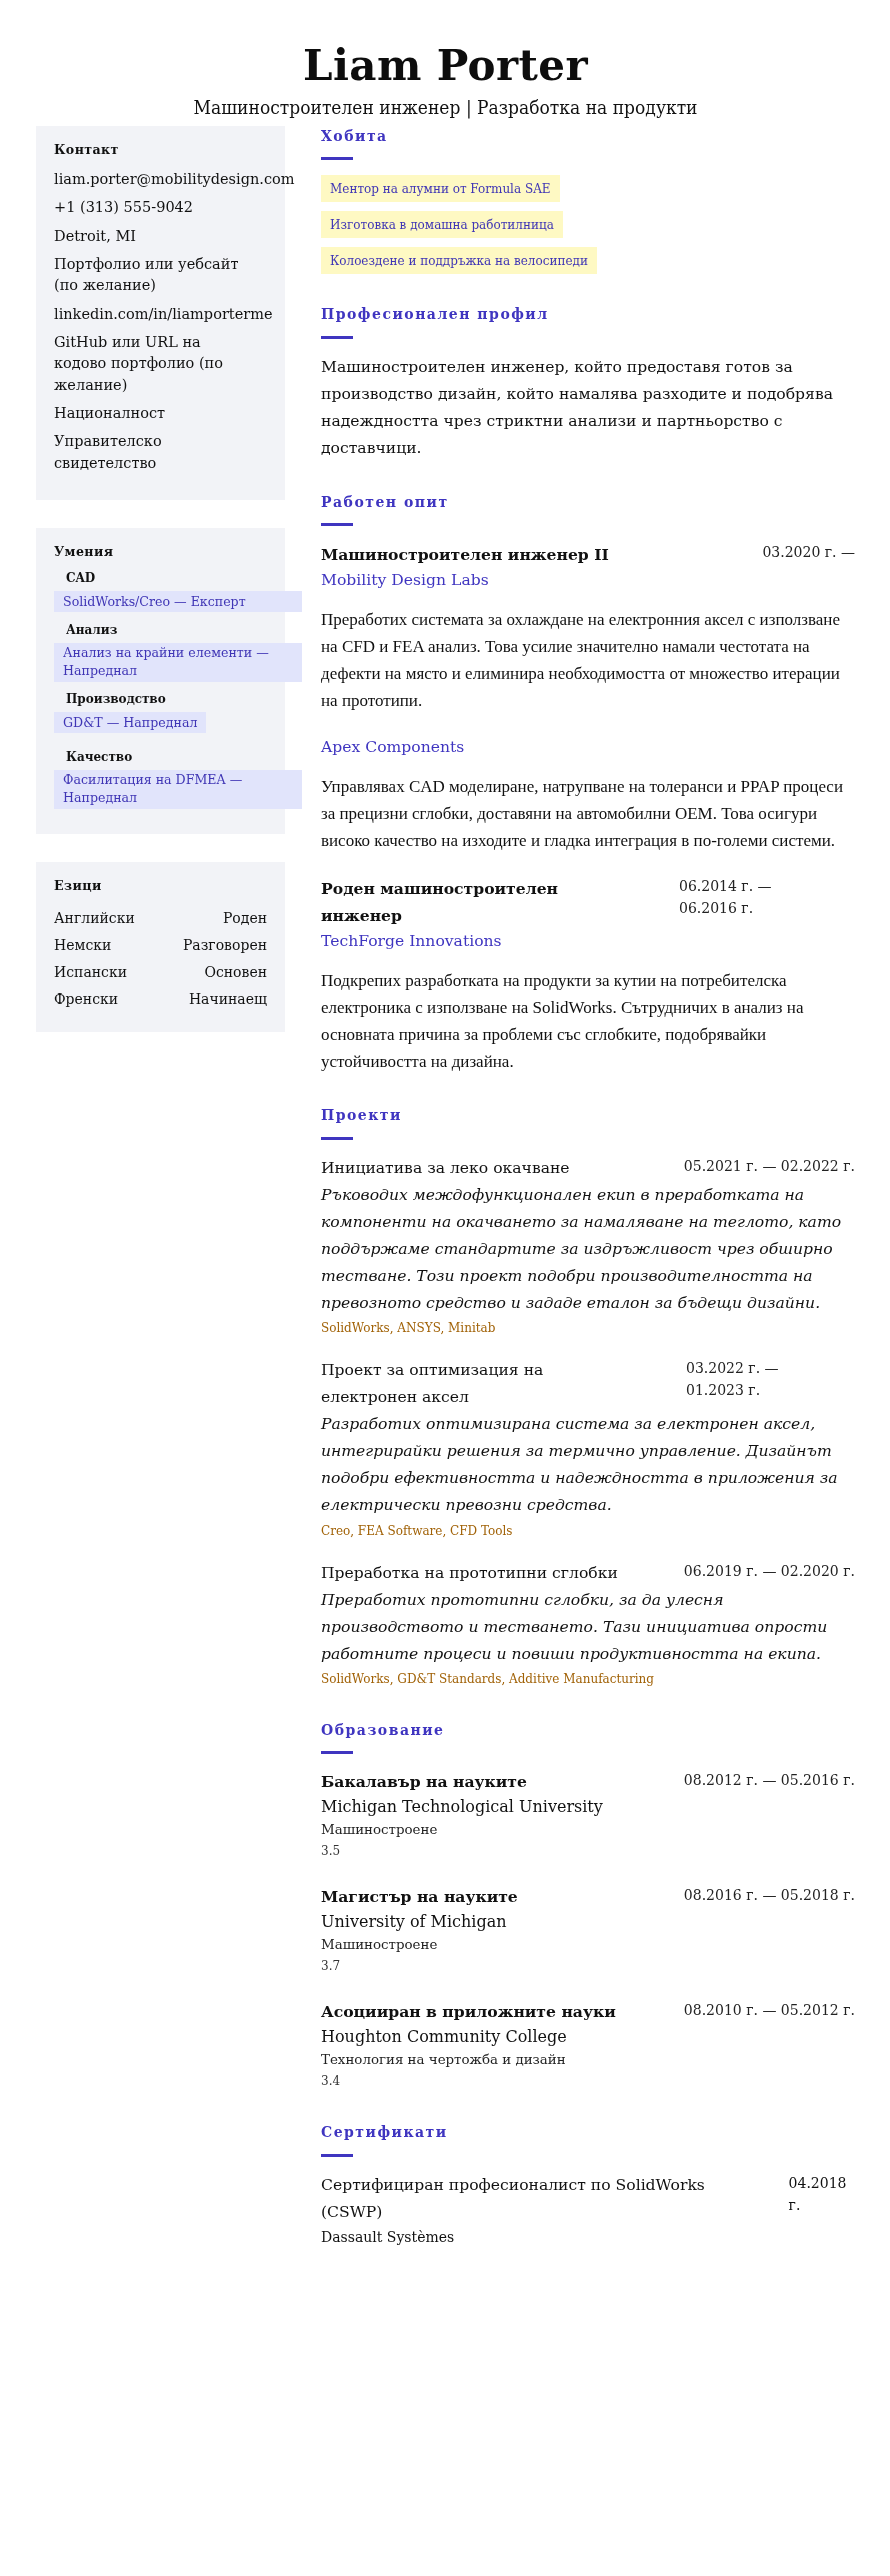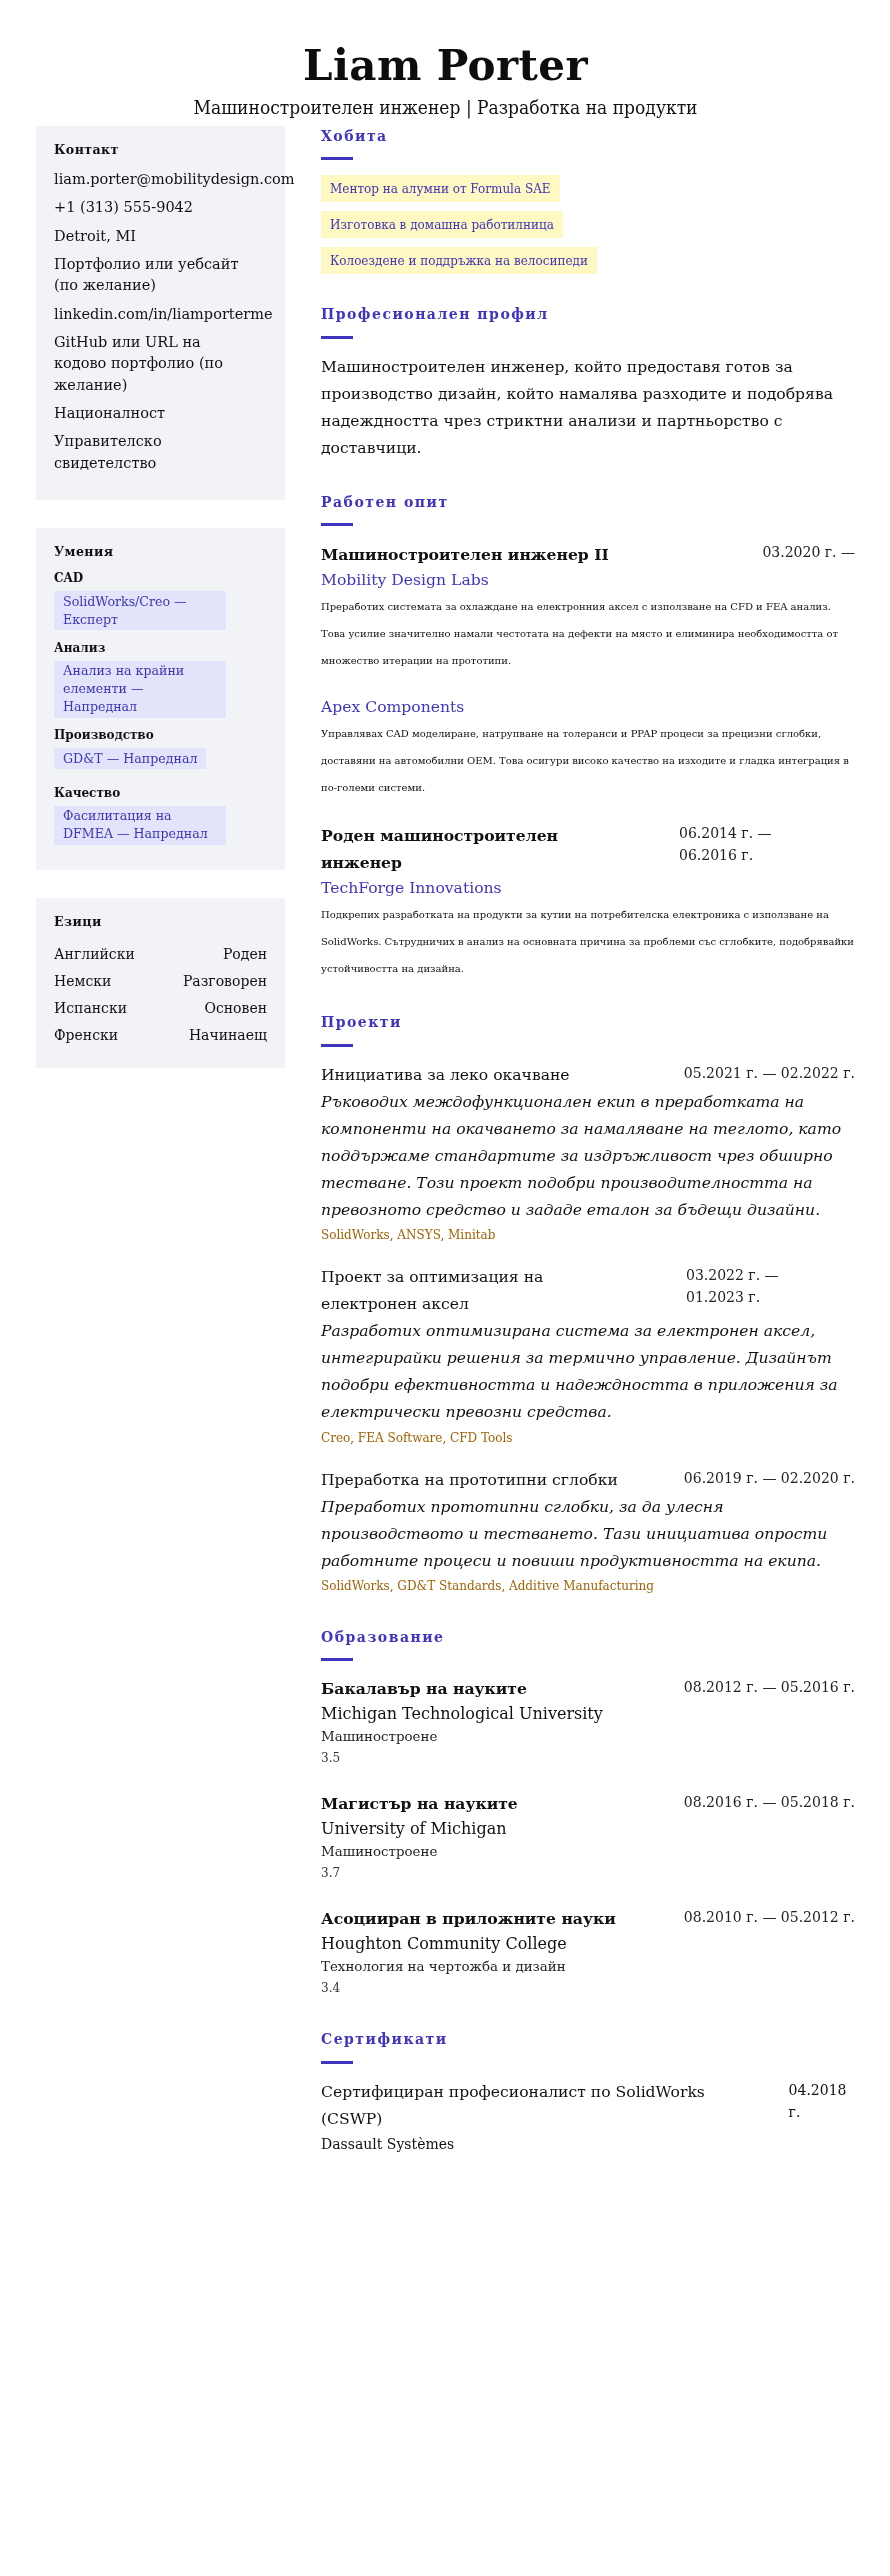--- a/index.html
+++ b/index.html
@@ -31,7 +31,7 @@
   }
   .contact-item { font-size: 14.5px; line-height: 21.5px; margin-bottom: 6.7px; color: #111; white-space: normal; }
   .contact-item.nowrap { white-space: nowrap; }
-  .skill-group-title { font-size: 12px; font-weight: bold; margin-top: 10.4px; margin-bottom: 6px; }
+  .skill-group-title { font-size: 12px; font-weight: bold; margin-top: 10.4px; margin-bottom: 6px; margin-left: 12px; }
   .skill-tag {
     display: inline-block; background: #e1e4fb; color: #3f35b5;
     font-size: 12.6px; line-height: 18px; padding: 1.5px 9px; margin-bottom: 6px;

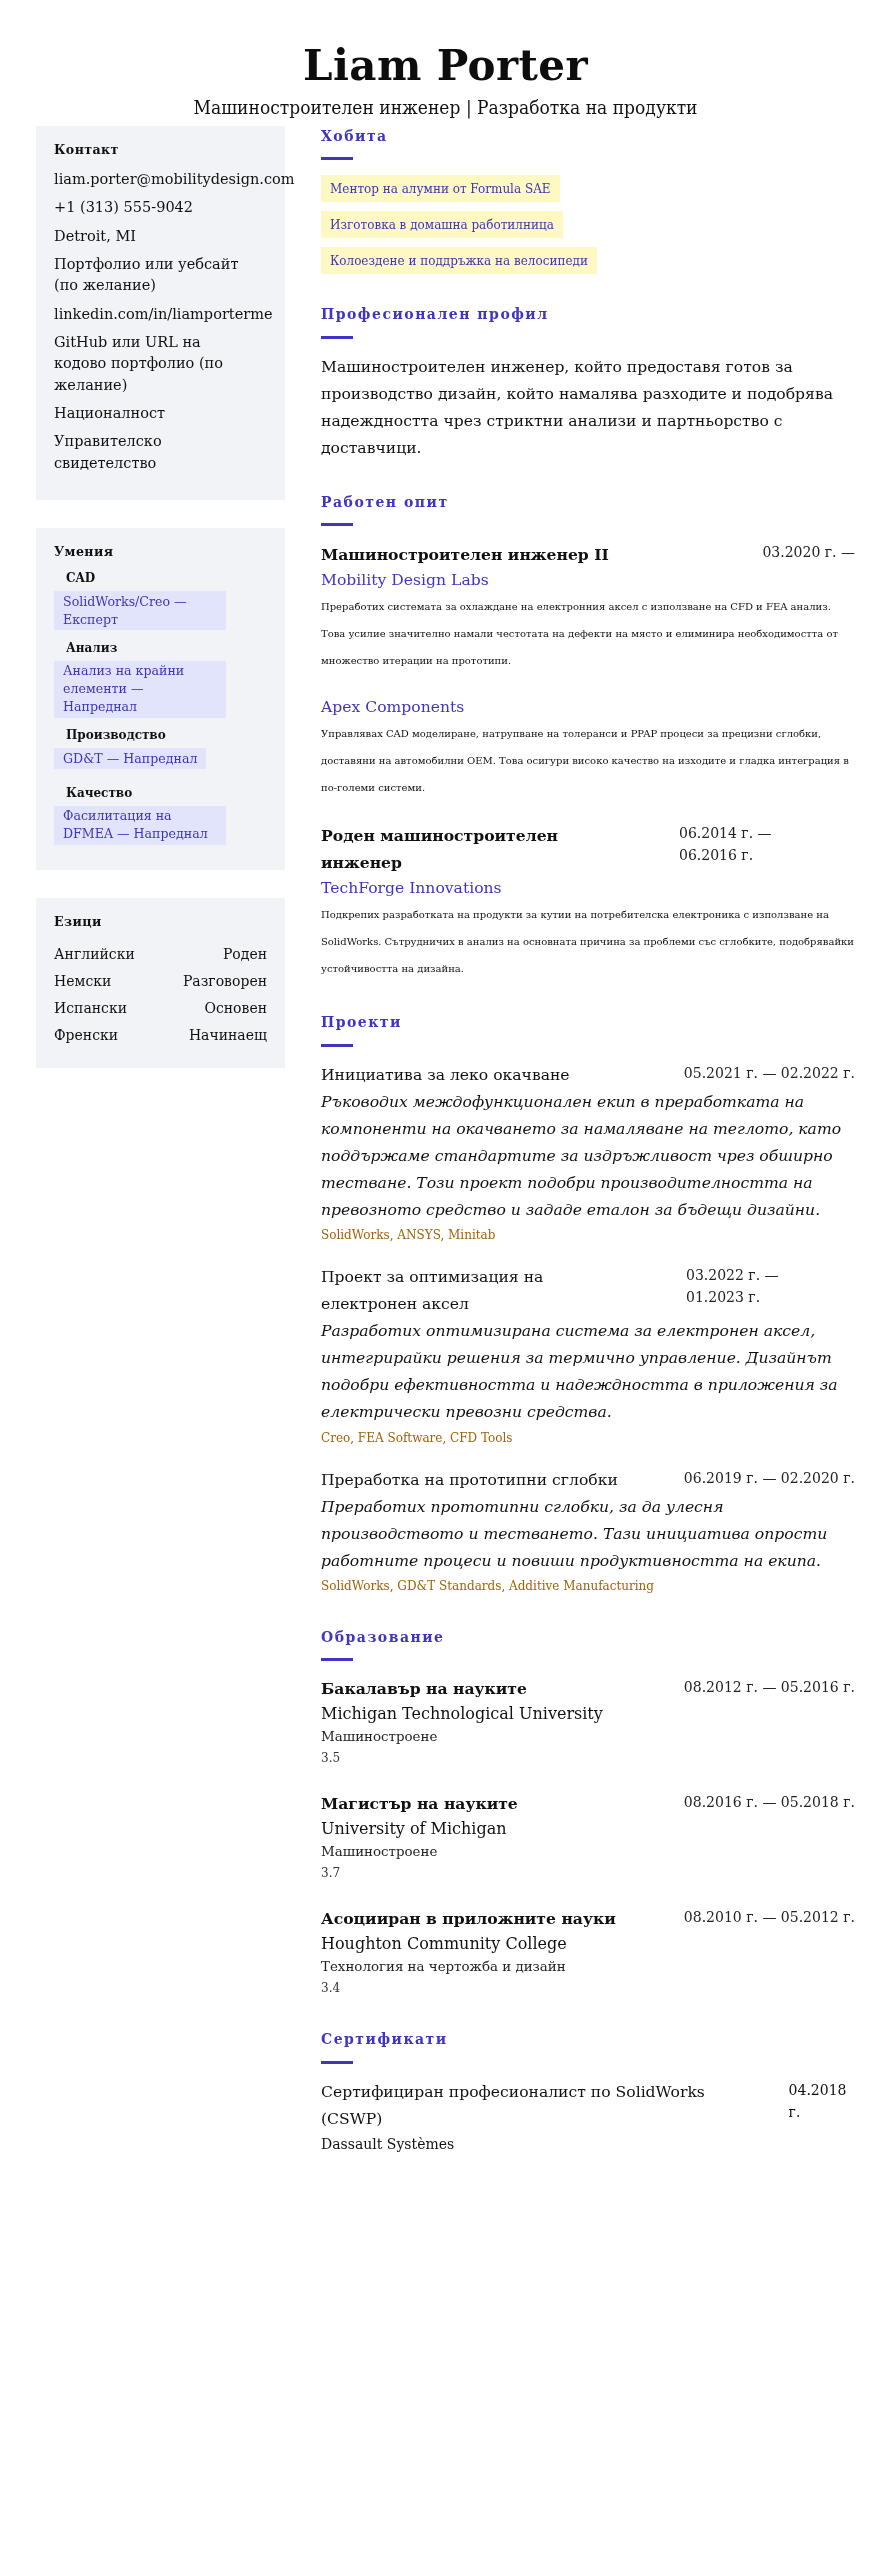--- a/index.html
+++ b/index.html
@@ -36,7 +36,7 @@
     display: inline-block; background: #e1e4fb; color: #3f35b5;
     font-size: 12.6px; line-height: 18px; padding: 1.5px 9px; margin-bottom: 6px;
   }
-  .skill-tag.full { display: block; width: 172px; }
+  .skill-tag.full { display: block; width: 248px; }
   .lang-row { display: flex; justify-content: space-between; font-size: 14px; line-height: 27px; }
   .section { margin-bottom: 30px; }
   .section-title {

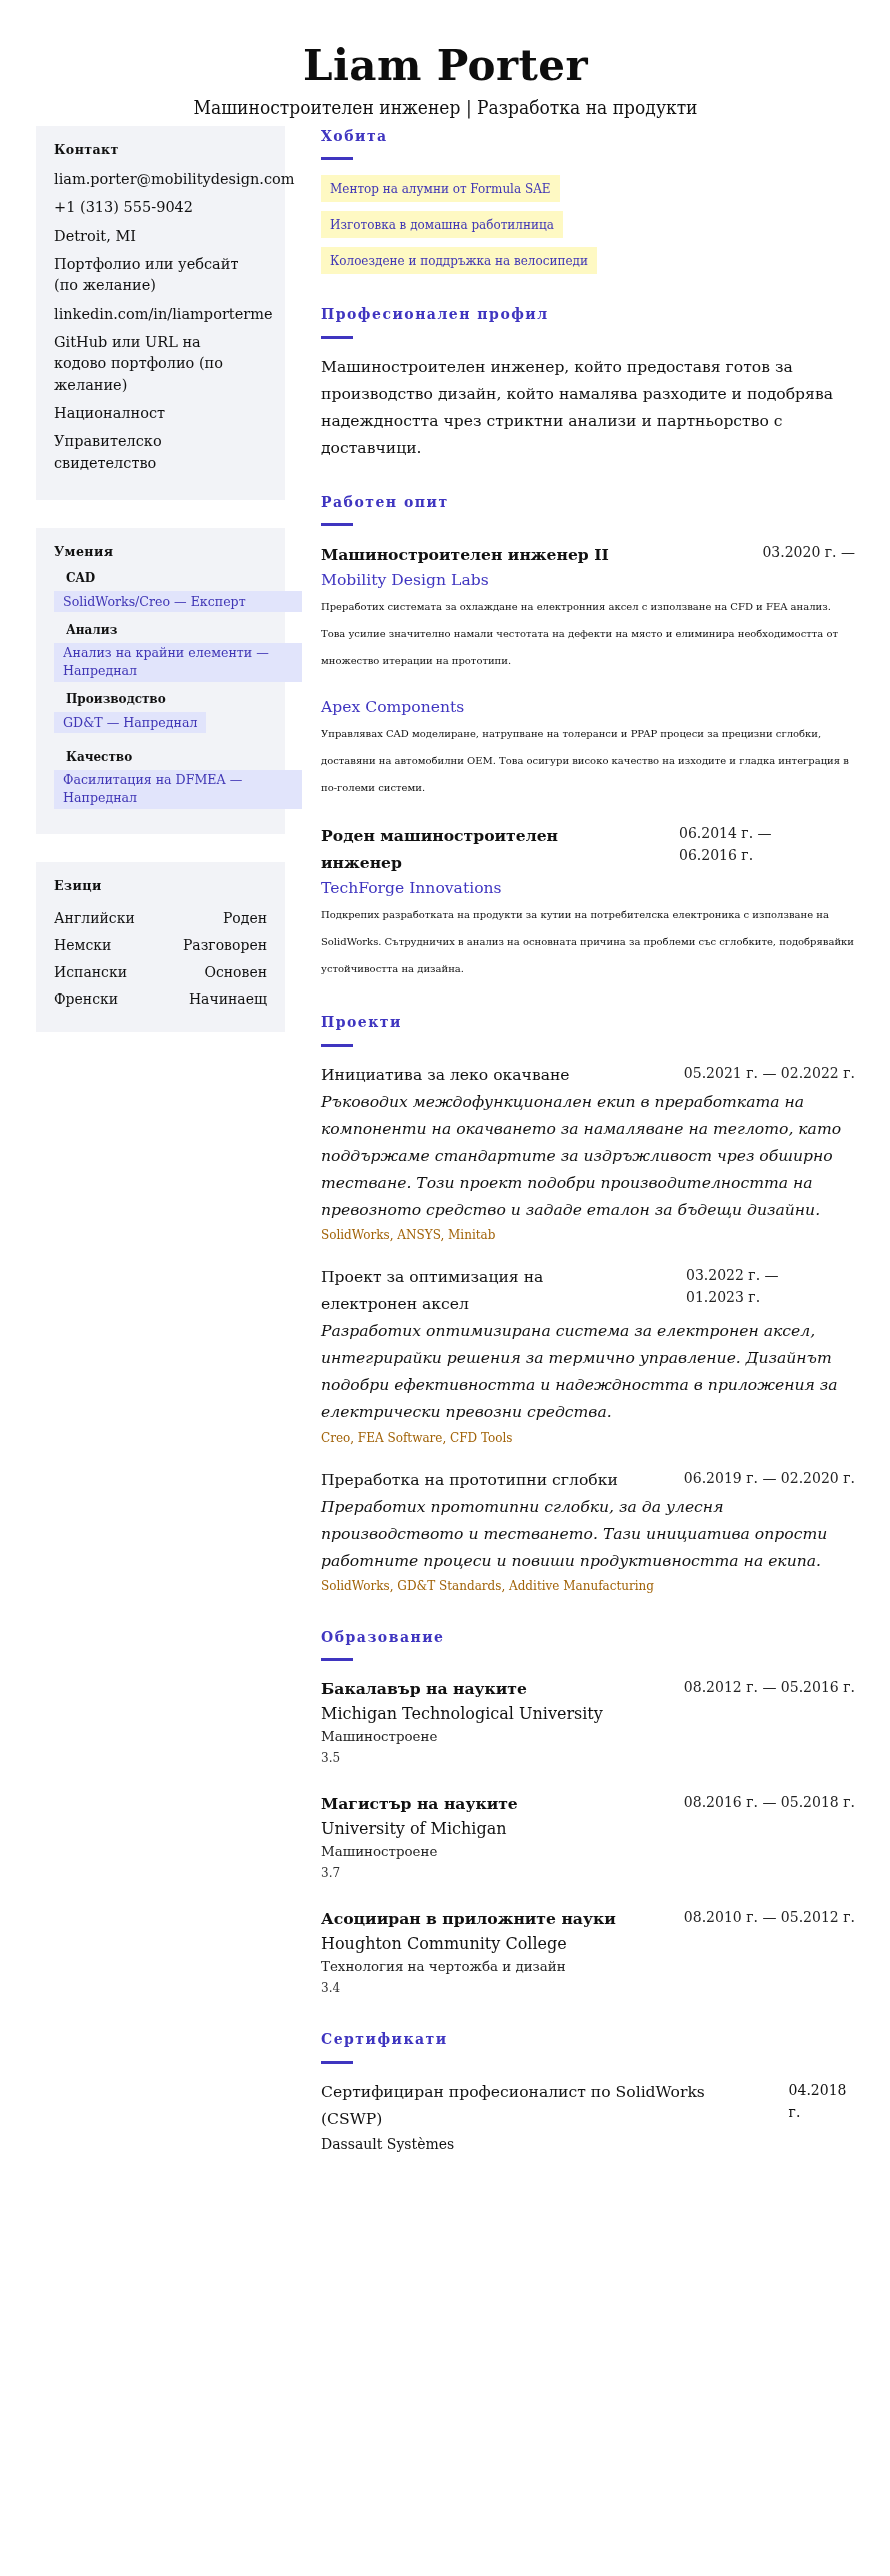--- a/index.html
+++ b/index.html
@@ -54,7 +54,7 @@
   .job-title { font-size: 15.6px; font-weight: bold; line-height: 27px; max-width: 356px; }
   .job-date { font-size: 14px; line-height: 22px; color: #222; text-align: left; white-space: normal; max-width: 178px; }
   .job-company { font-size: 15.6px; color: #3f35c0; line-height: 25px; }
-  .job-desc { font-size: 10px; line-height: 27px; margin-top: 0; }
+  .job-desc { font-size: 17px; line-height: 27px; margin-top: 13px; font-family: Liberation Serif, serif; }
   .proj { margin-bottom: 18px; }
   .proj-title { font-size: 15.6px; line-height: 27px; max-width: 341px; }
   .proj-desc { font-size: 15.6px; line-height: 27px; font-style: italic; }

